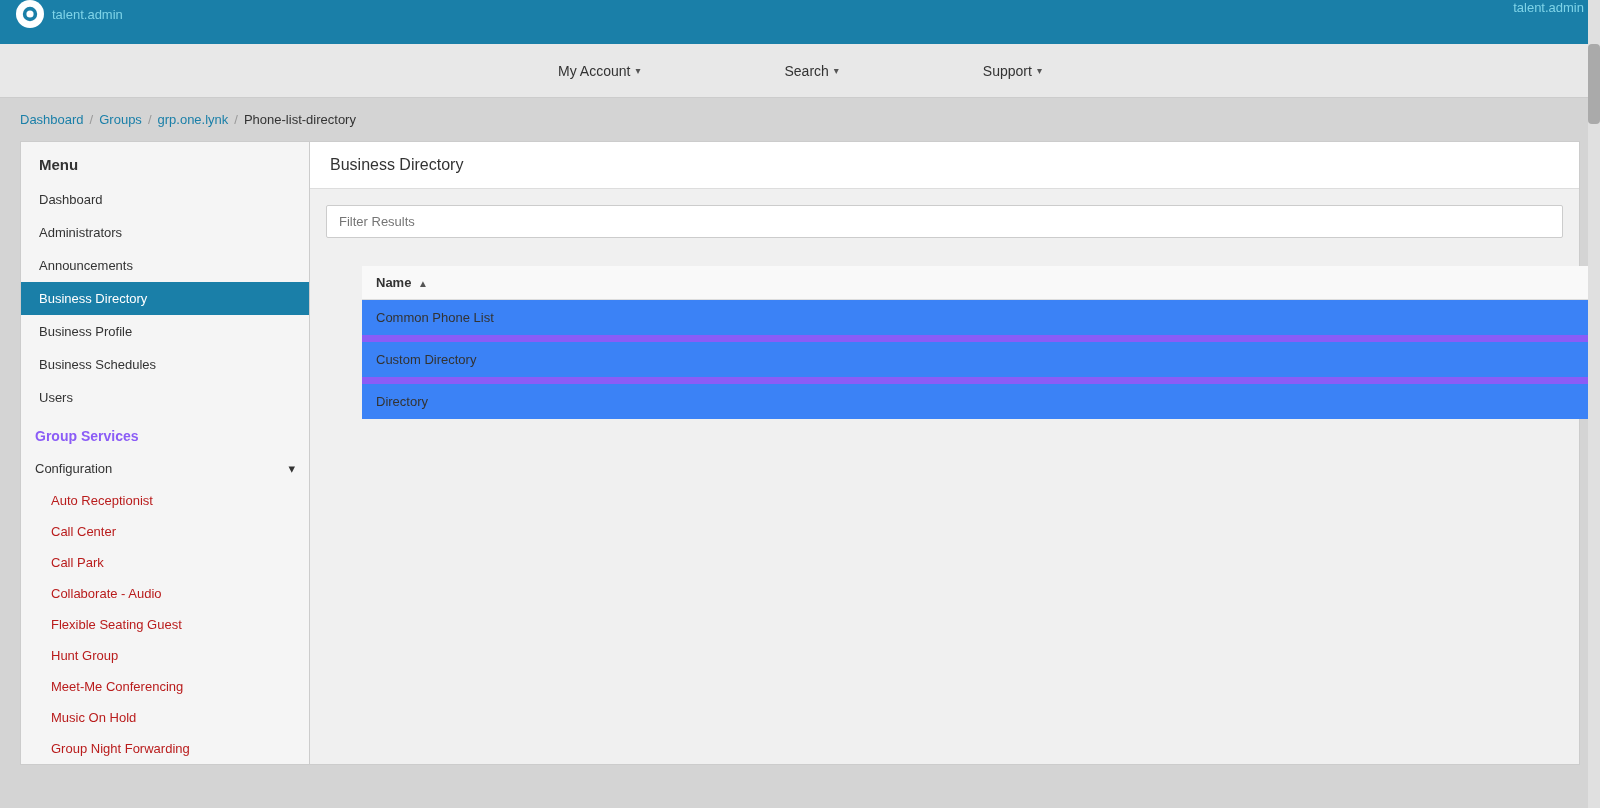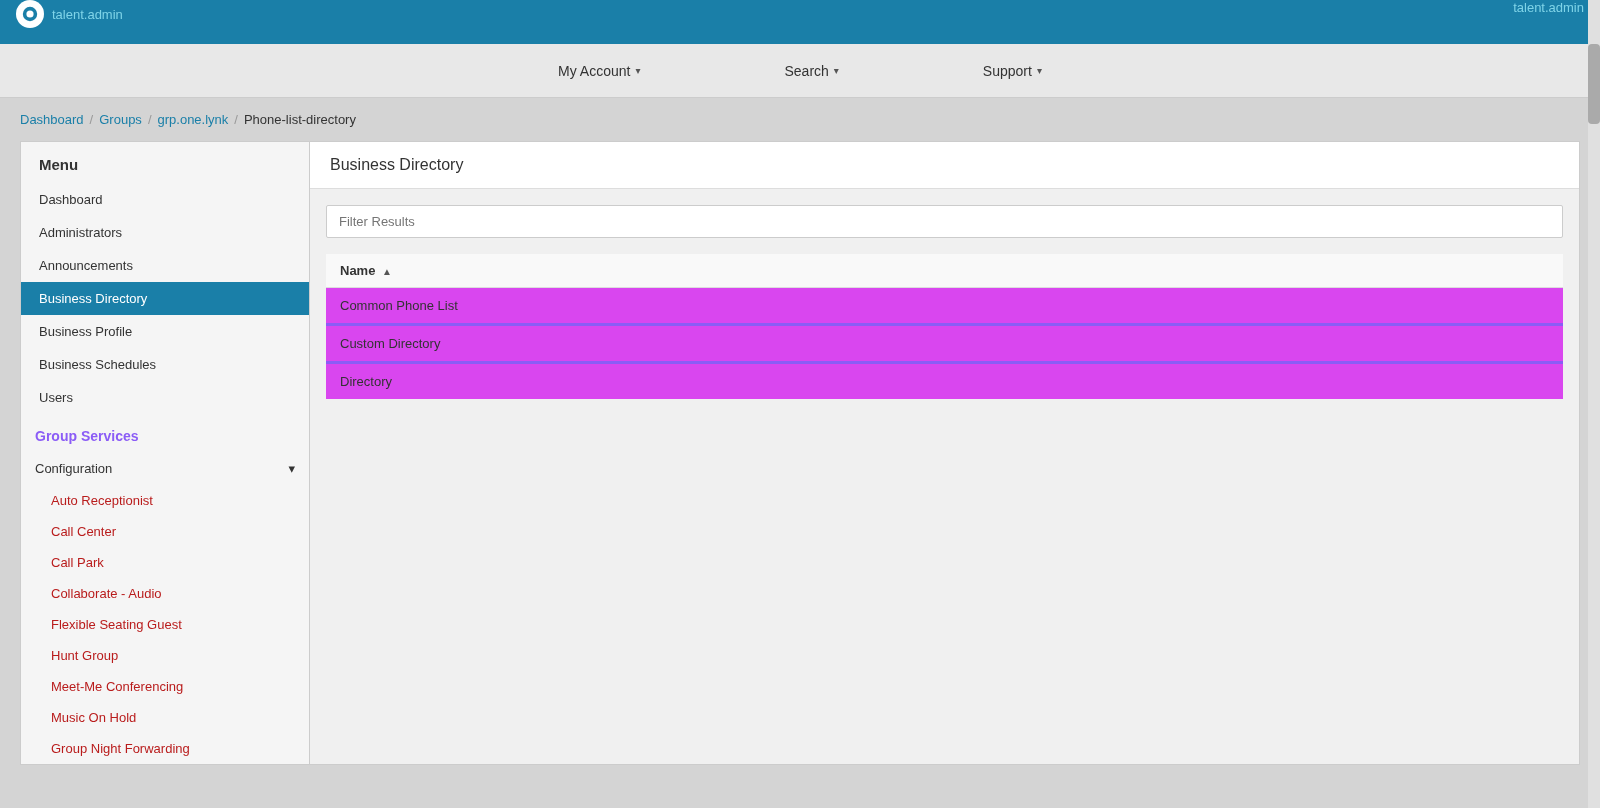--- a/index.html
+++ b/index.html
@@ -159,7 +159,7 @@
       font-size: 13px;
       color: #666;
       outline: none;
-      margin-bottom: 16px;
+      margin-bottom: 28px;
       background: white;
     }
 

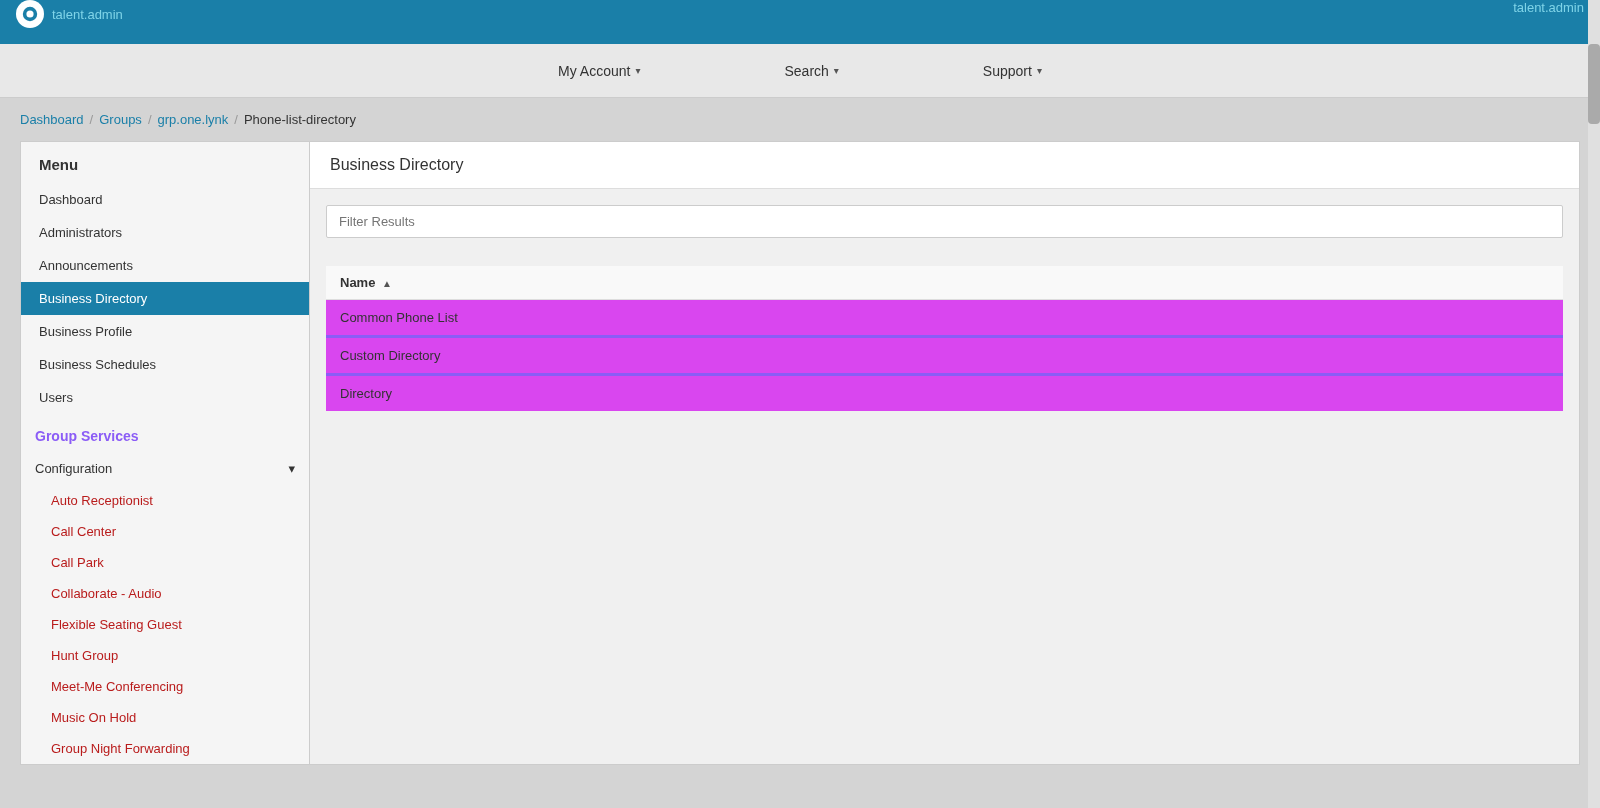--- a/index.html
+++ b/index.html
@@ -167,7 +167,8 @@
     .dir-table {
       width: 100%;
       border-collapse: collapse;
-      background: #d946ef;
+      background: #3b82f6;
+      margin-left: 36px;
     }
     .dir-table th {
       text-align: left;

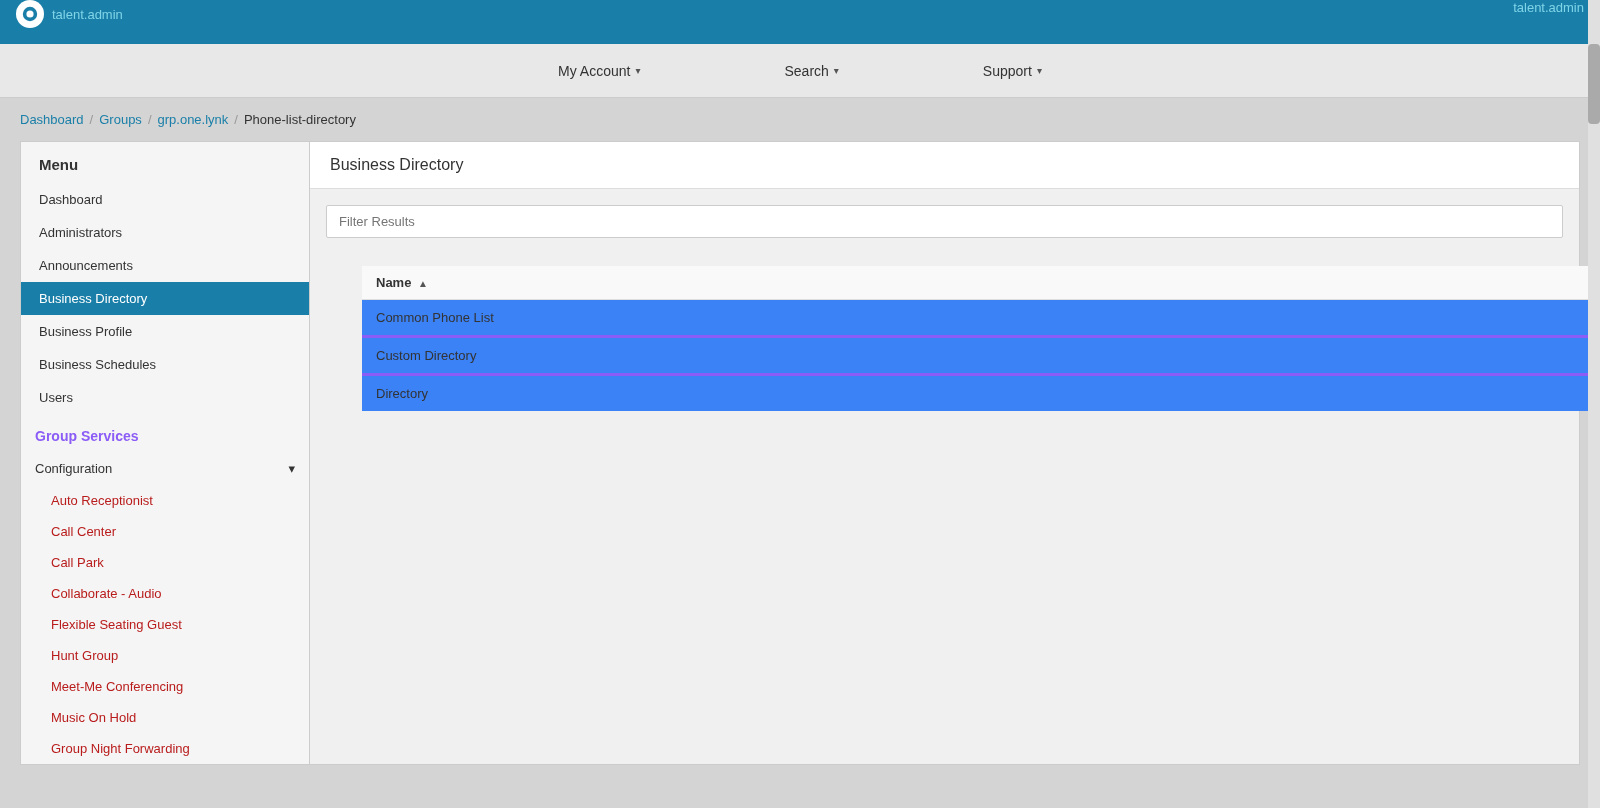--- a/index.html
+++ b/index.html
@@ -188,7 +188,7 @@
       padding: 10px 14px;
       font-size: 13px;
       color: #333;
-      border-bottom: 3px solid #8b5cf6;
+      border-bottom: 7px solid #8b5cf6;
     }
     .dir-table tr:last-child td { border-bottom: none; }
 

